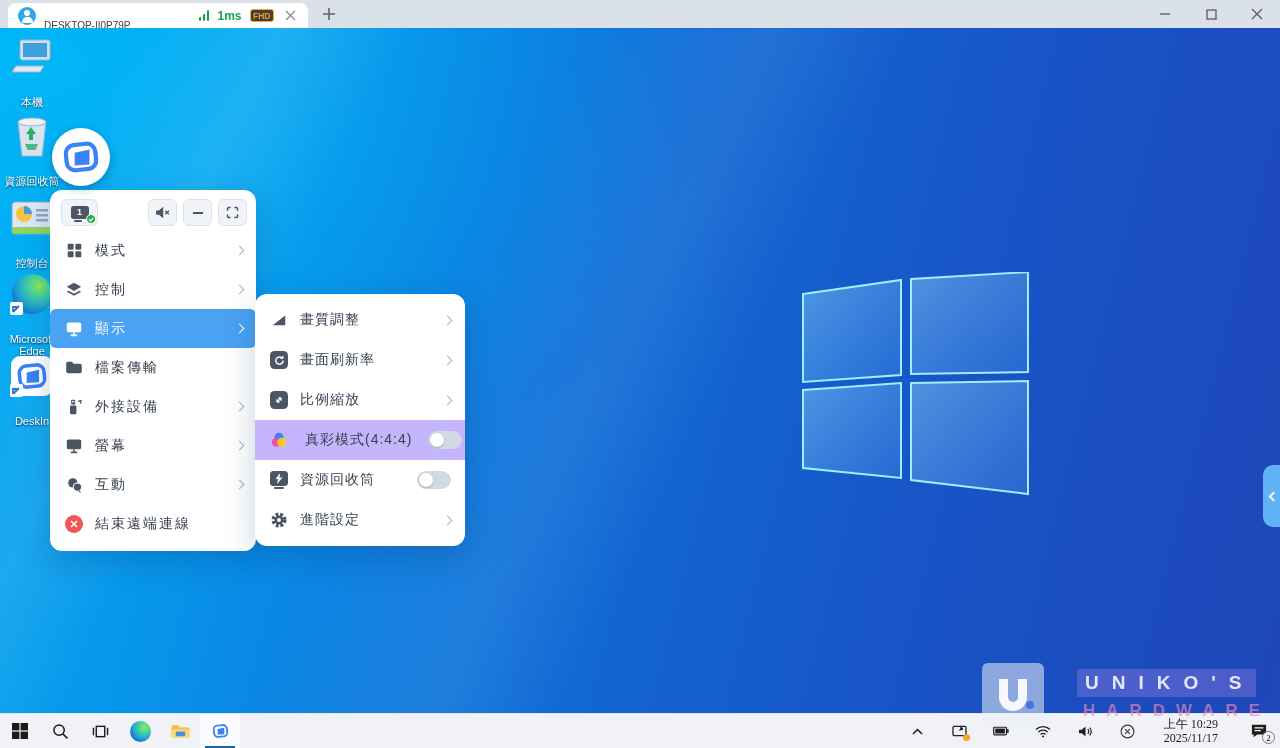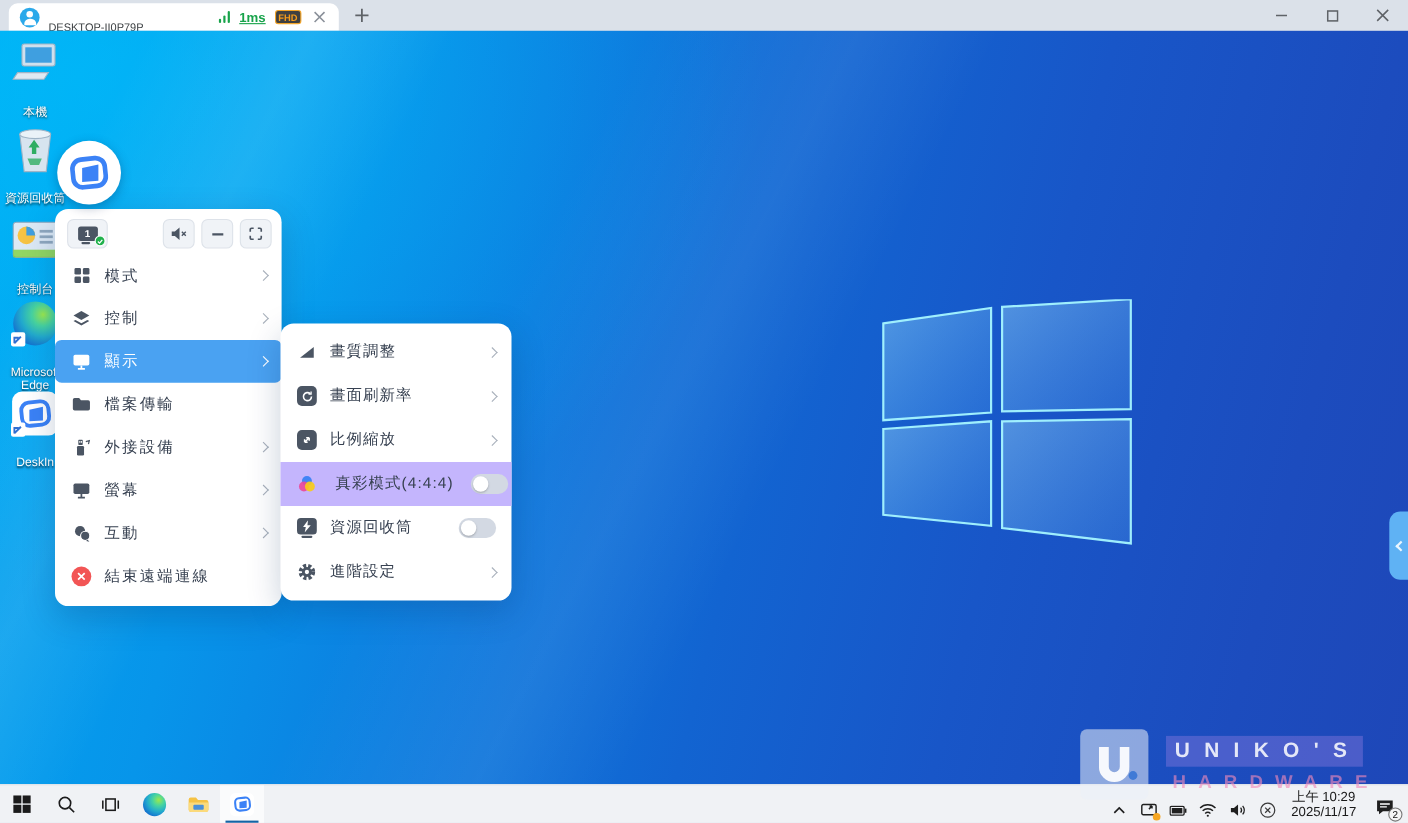--- a/index.html
+++ b/index.html
@@ -18,7 +18,7 @@
   .sig { display:flex; align-items:flex-end; gap:1.5px; height:11px; }
   .sig i { display:block; width:2.5px; background:#17a34a; border-radius:1px; }
   .sig i:nth-child(1){height:4px}.sig i:nth-child(2){height:7px}.sig i:nth-child(3){height:11px}
-  .latency { font-size:12px; font-weight:bold; color:#17a34a;text-decoration:underline; }
+  .latency { font-size:12px; font-weight:bold; color:#17a34a; }
   .fhd { font-size:8.5px; font-weight:bold; color:#f49b1b; border:1.5px solid #f4a62a;
          border-radius:3px; padding:0.5px 2.5px; background:#404040; }
   .tab-x { width:16px; height:16px; display:flex; align-items:center; justify-content:center; color:#8a9099; }

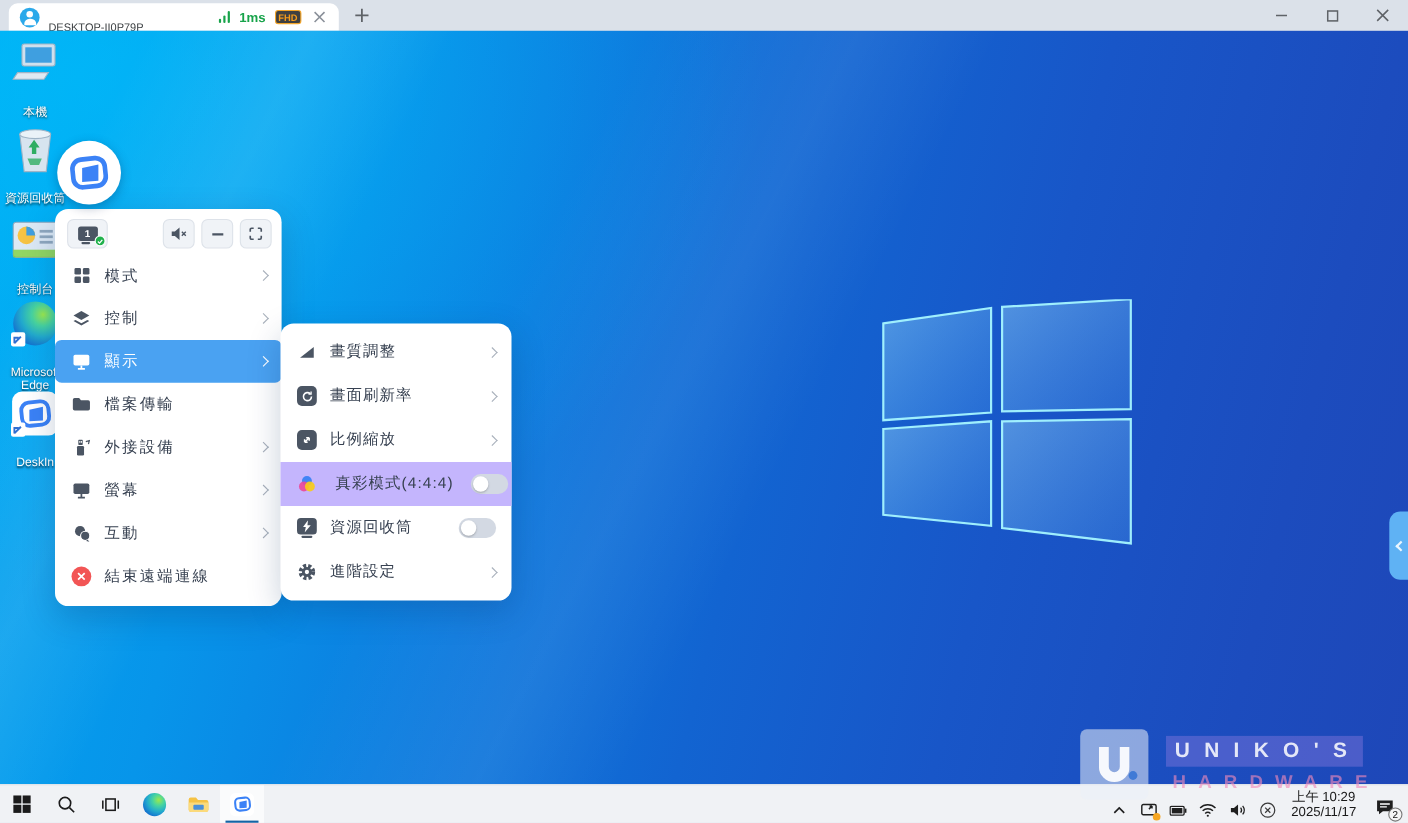--- a/index.html
+++ b/index.html
@@ -98,7 +98,7 @@
   .wm-u { width:28px; height:32px; border-left:9px solid rgba(255,255,255,0.92); border-right:9px solid rgba(255,255,255,0.92);
     border-bottom:9px solid rgba(255,255,255,0.92); border-radius:0 0 14px 14px; }
   .wm-dot { position:absolute; right:10px; bottom:18px; width:8px; height:8px; border-radius:50%; background:rgba(45,111,211,0.8); }
-  .wm-text { padding-top:6px; }
+  .wm-text { padding-top:6px;margin-left:17px; }
   .wm-l1 { font-size:19px; font-weight:bold; letter-spacing:13px; color:rgba(255,255,255,0.85);
     background:rgba(146,126,226,0.40); padding:3px 2px 3px 8px; display:inline-block; }
   .wm-l2 { margin-top:4px; font-size:17px; font-weight:bold; letter-spacing:11px; color:rgba(242,138,186,0.62); padding-left:6px; }

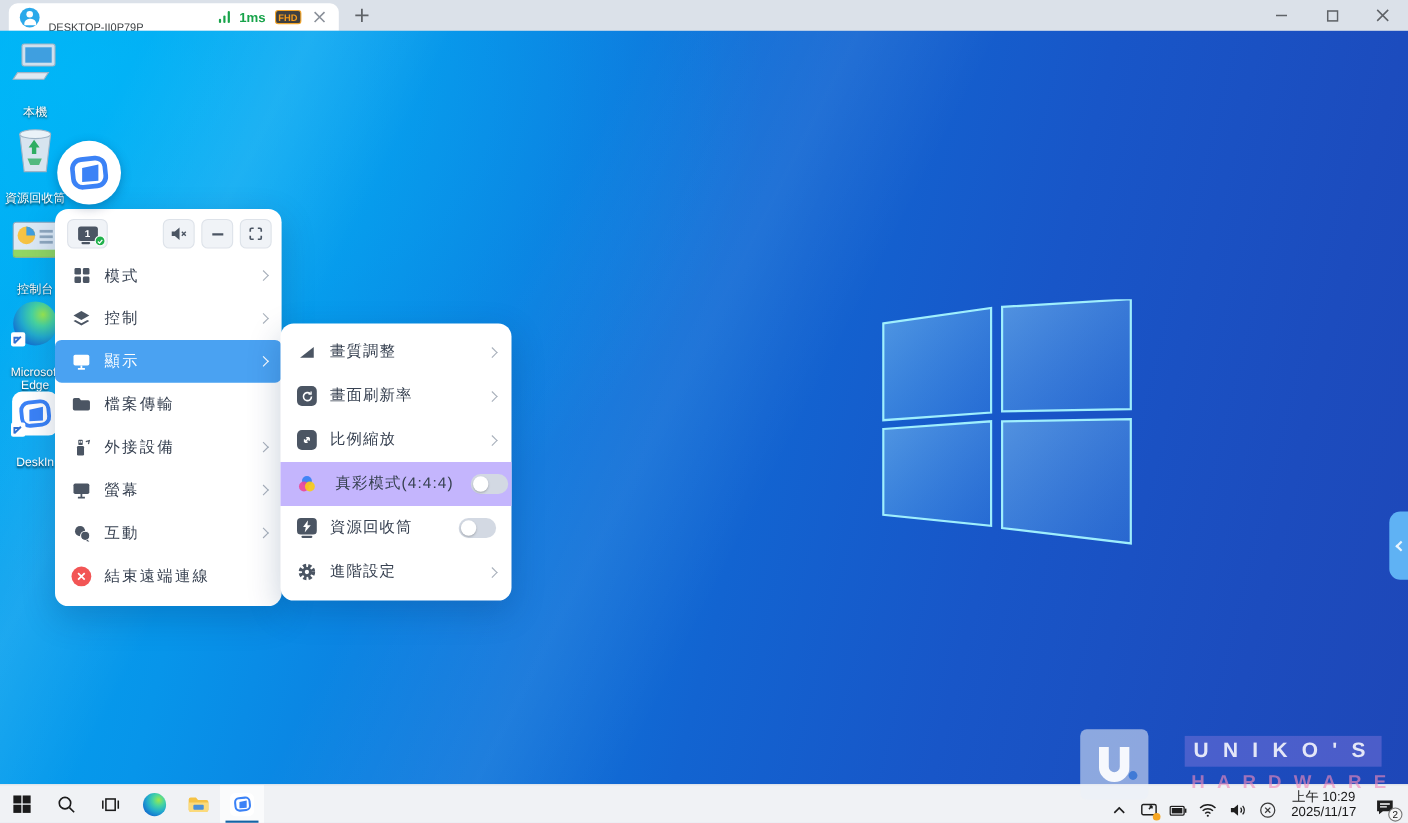--- a/index.html
+++ b/index.html
@@ -111,7 +111,7 @@
   .tb-btn.active::after { content:""; position:absolute; bottom:0; left:5px; width:30px; height:2.5px; background:#1464a5; }
   .deskin-mini { width:22px; height:21px; background:#fff; border-radius:5px; display:flex; align-items:center; justify-content:center; }
   .folder-ic { color:#f5c244; }
-  .tray { margin-left:auto; display:flex; align-items:flex-end; gap:10px; padding-right:8px; color:#1f1f1f; }
+  .tray { margin-left:auto; display:flex; align-items:center; gap:25px; padding-right:8px; color:#1f1f1f;font-family:Liberation Serif, serif; }
   .tray-ic { width:17px; height:17px; display:flex; align-items:center; justify-content:center; position:relative; }
   .orange-dot { position:absolute; right:-2px; bottom:-1px; width:7px; height:7px; border-radius:50%; background:#f5a623; }
   .clock { text-align:center; font-size:12px; line-height:14px; color:#1a1a1a; padding:0 3px; }

